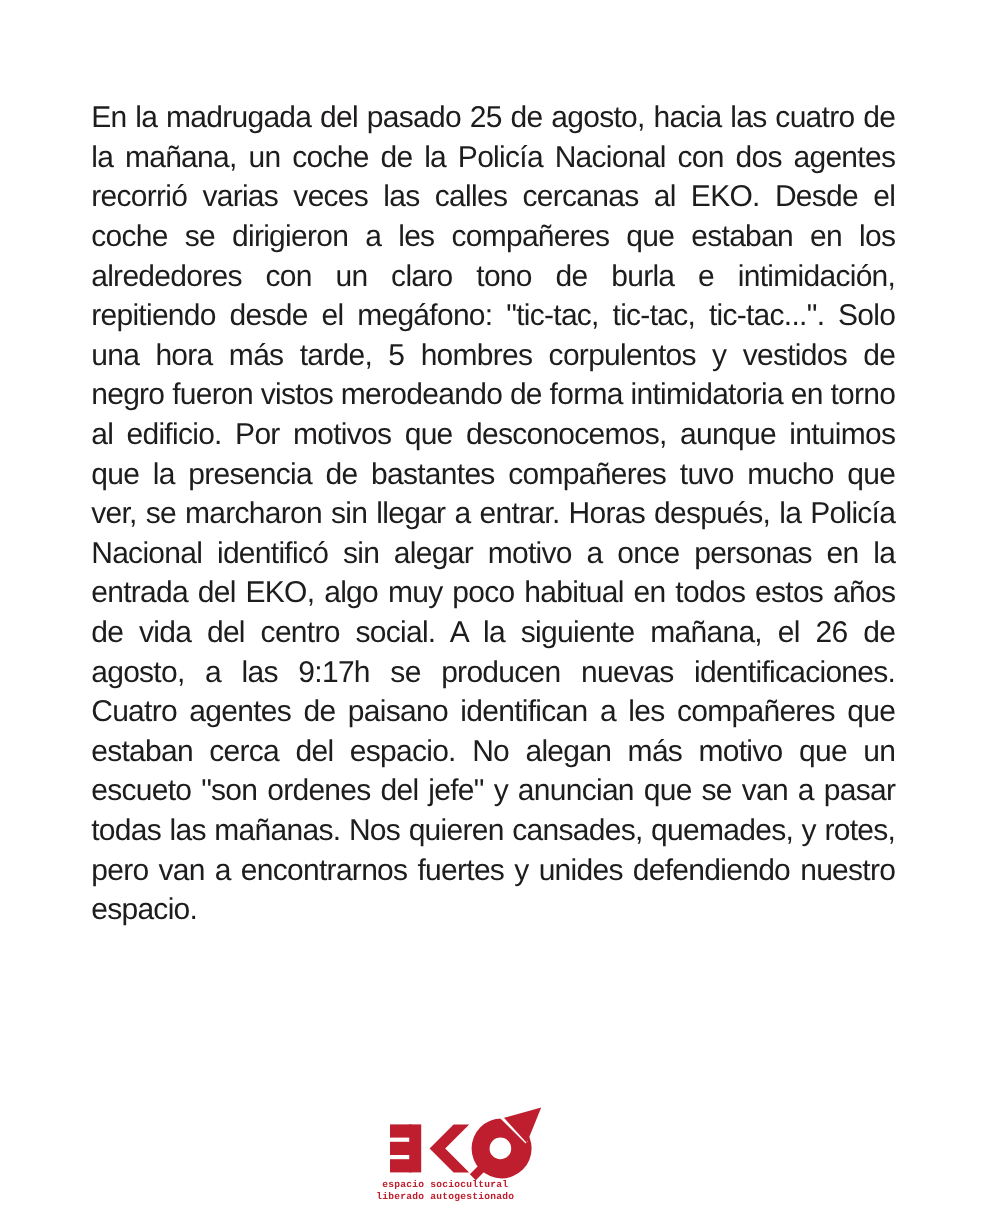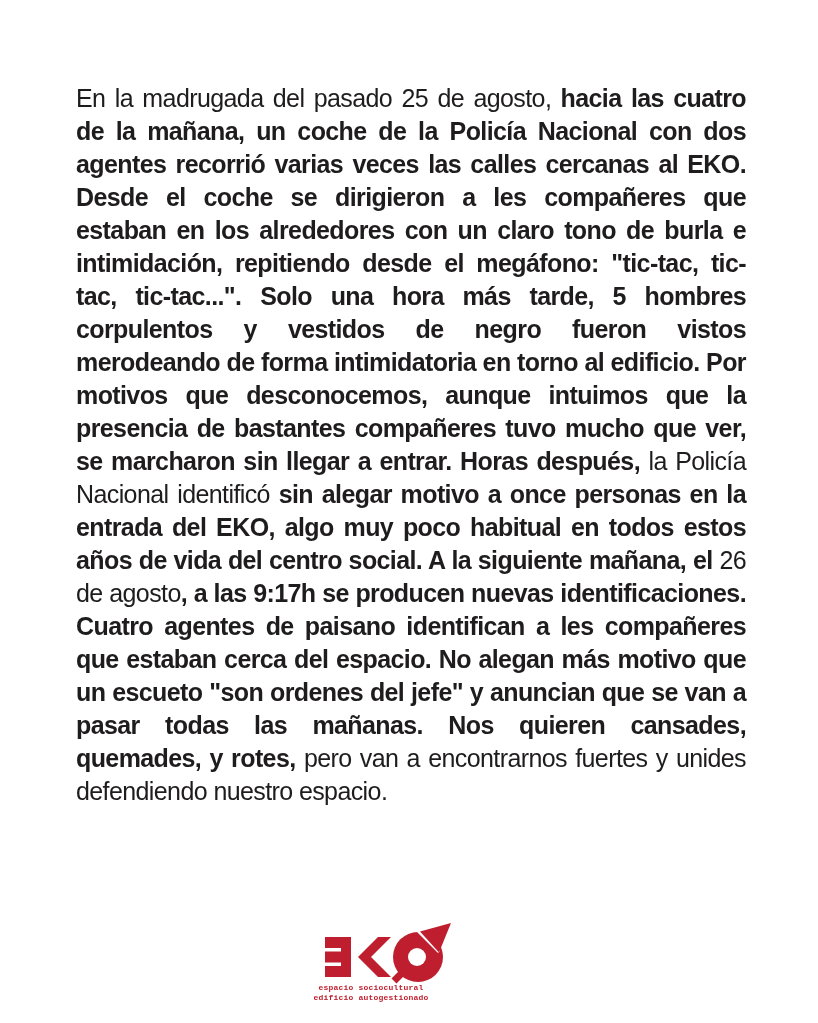--- a/index.html
+++ b/index.html
@@ -28,7 +28,7 @@
     color: var(--ink);
     text-align: justify;
   }
-  .statement .seg { font-weight: 700; }
+  .statement .seg { font-weight: 400; }
   .statement .seg.bold { font-weight: 400; }
   .logo-block {
     position: absolute;

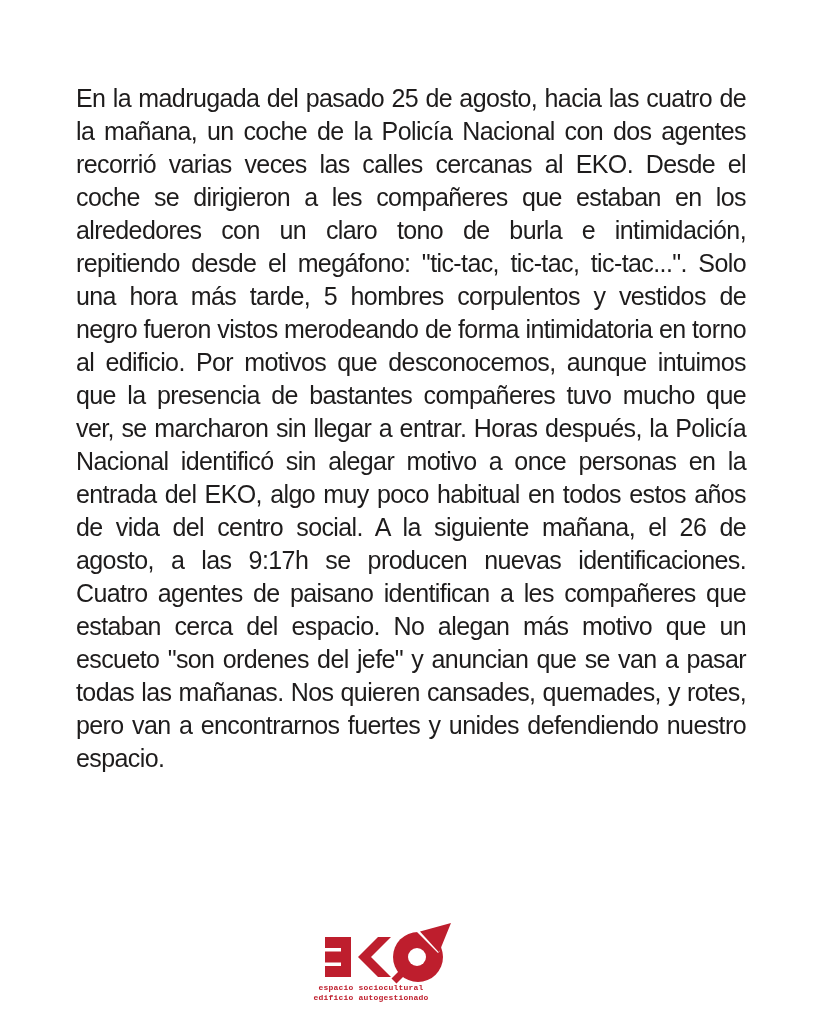--- a/index.html
+++ b/index.html
@@ -87,7 +87,7 @@
     </svg>
     <div class="logo-caption">
       <div>espacio sociocultural</div>
-      <div>edificio autogestionado</div>
+      <div>liberado autogestionado</div>
     </div>
   </div>
 

